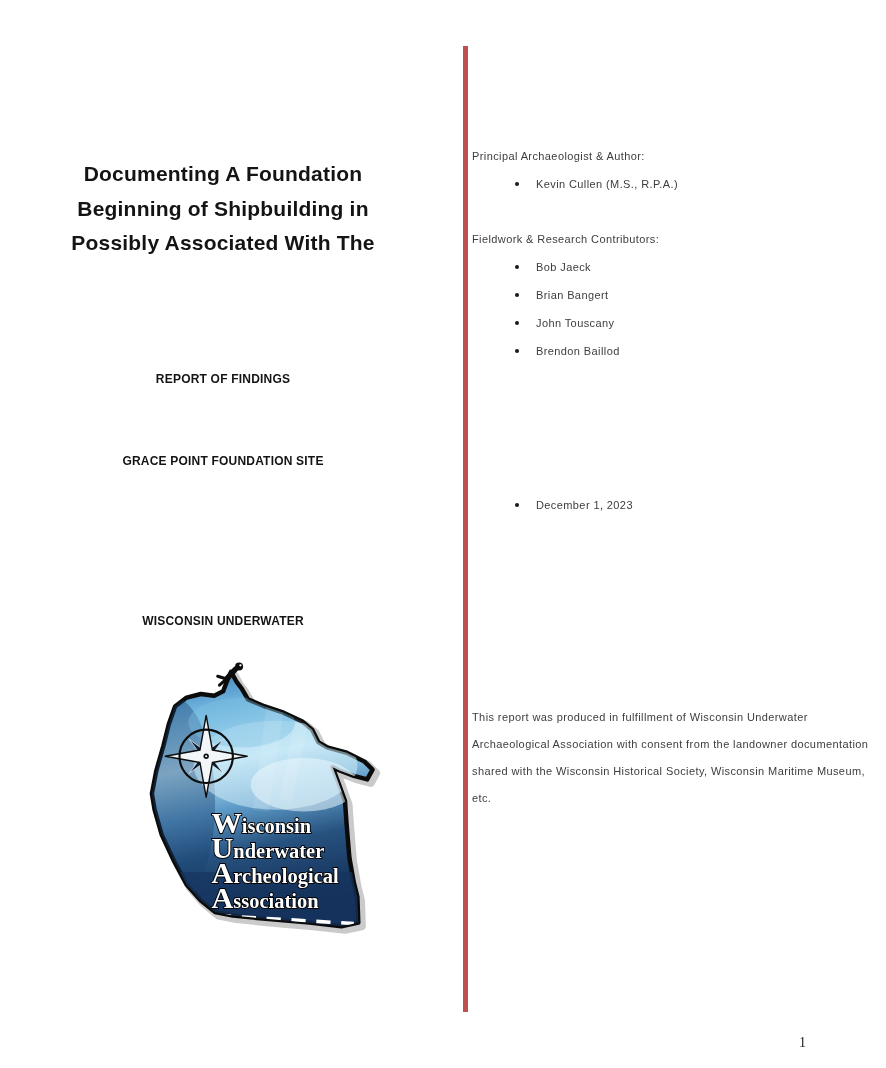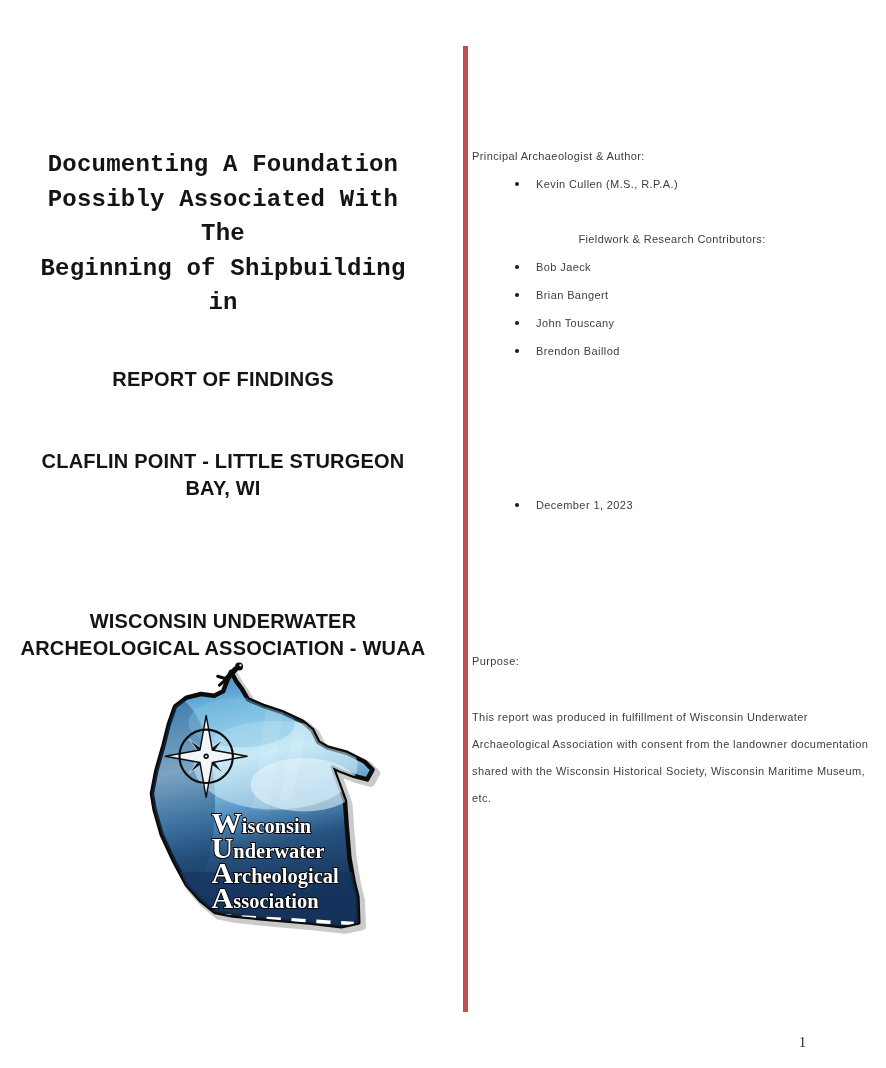--- a/index.html
+++ b/index.html
@@ -31,14 +31,13 @@
   }
   .doc-title {
     position: absolute;
-    top: 148px;
+    top: 157px;
     left: 0;
     width: 100%;
-    font-size: 24px;
+    font-size: 21px;
     font-weight: bold;
     line-height: 34.5px;
     letter-spacing: 0.2px;
-    font-family: Liberation Mono, monospace;
   }
   .block {
     position: absolute;

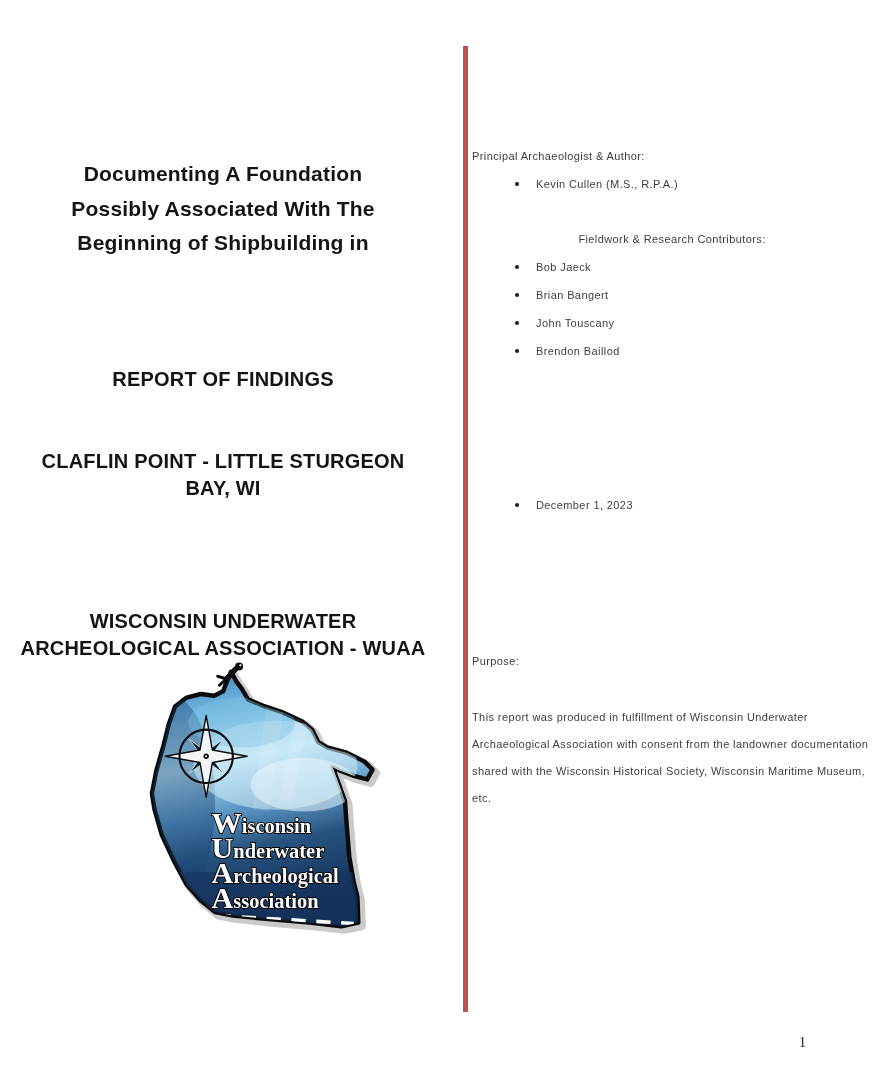--- a/index.html
+++ b/index.html
@@ -124,8 +124,8 @@
 
     <div class="doc-title">
       <div>Documenting A Foundation</div>
+      <div>Beginning of Shipbuilding in</div>
       <div>Possibly Associated With The</div>
-      <div>Beginning of Shipbuilding in</div>
     </div>
 
     <div class="block block-report">

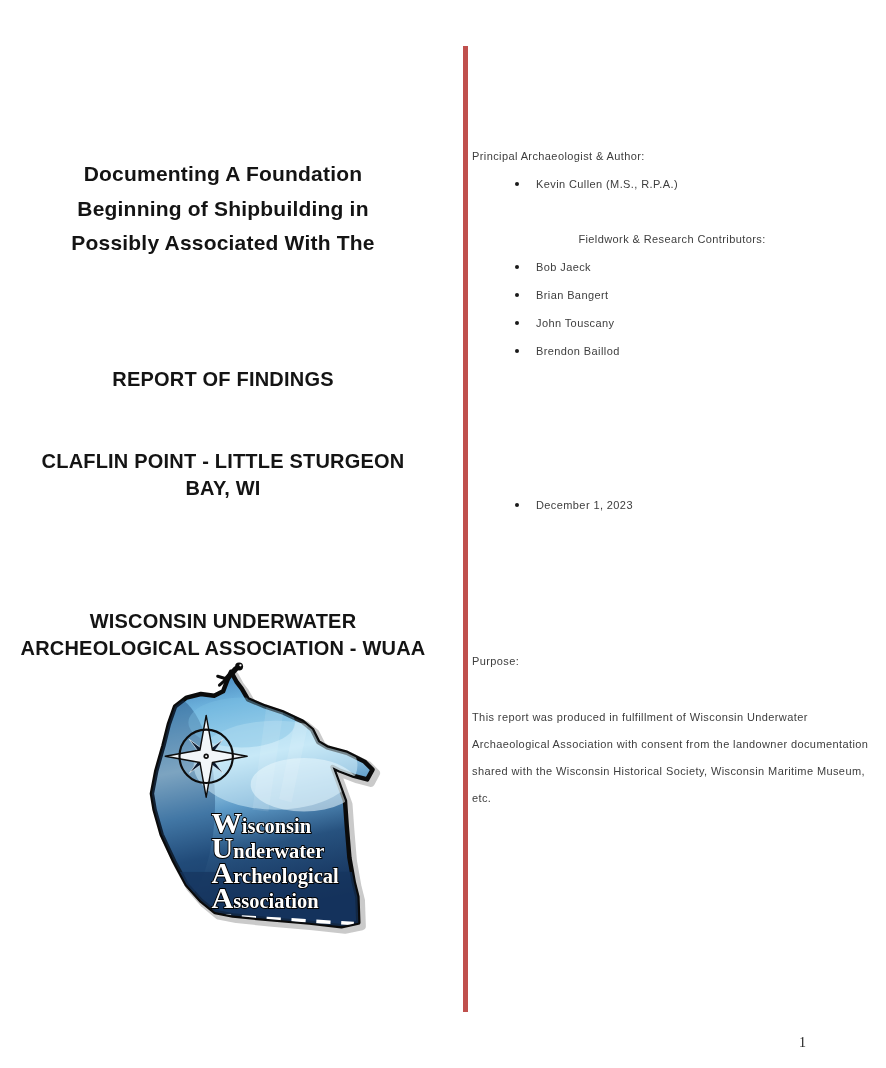--- a/index.html
+++ b/index.html
@@ -92,7 +92,7 @@
   .r-list li::marker { color: #1a1a1a; font-size: 14px; }
   .h-author       { top: 143px; }
   .l-author       { top: 170px; }
-  .h-contributors { top: 226px; text-align: center; }
+  .h-contributors { top: 226px; }
   .l-contributors { top: 253px; }
   .h-submitted    { top: 464px; }
   .l-submitted    { top: 491px; }

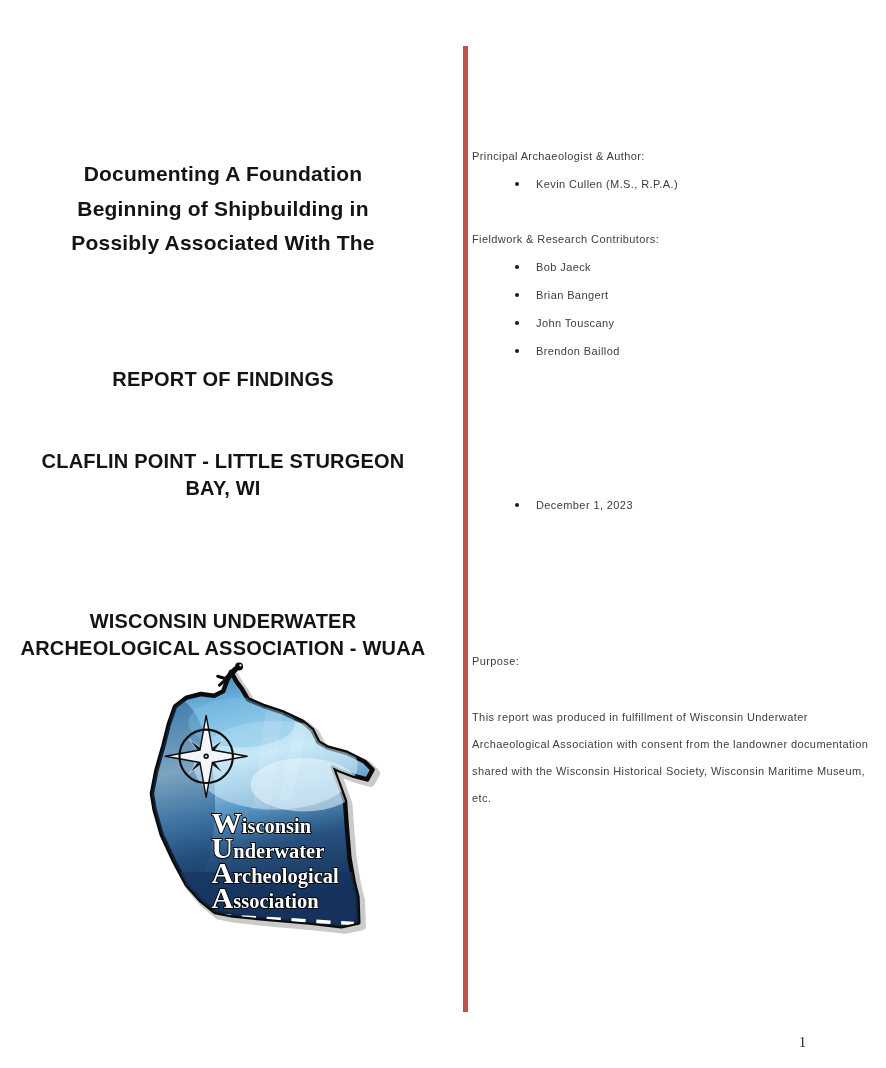--- a/index.html
+++ b/index.html
@@ -43,7 +43,7 @@
     position: absolute;
     left: 0;
     width: 100%;
-    font-size: 20px;
+    font-size: 12px;
     font-weight: bold;
     line-height: 27px;
     letter-spacing: 0.2px;

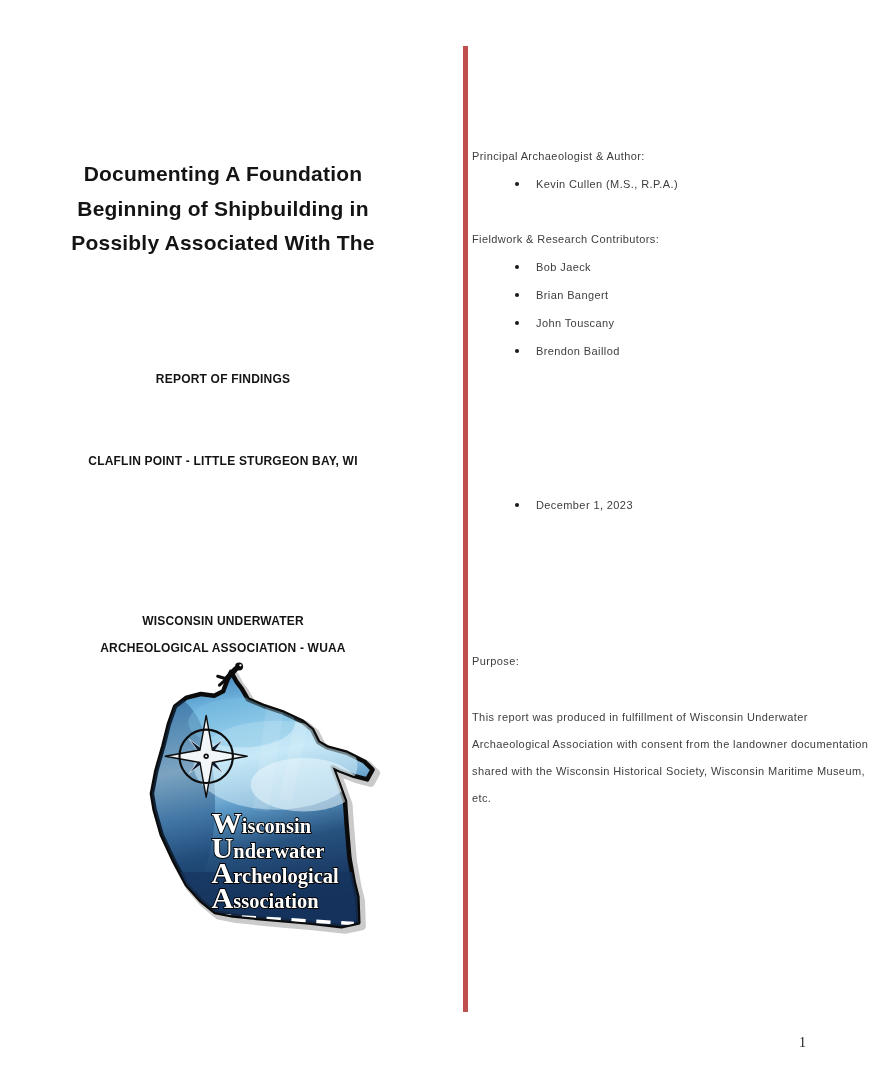--- a/index.html
+++ b/index.html
@@ -133,6 +133,7 @@
     </div>
 
     <div class="block block-site">
+      <div>GRACE POINT FOUNDATION SITE</div>
       <div>CLAFLIN POINT - LITTLE STURGEON BAY, WI</div>
     </div>
 

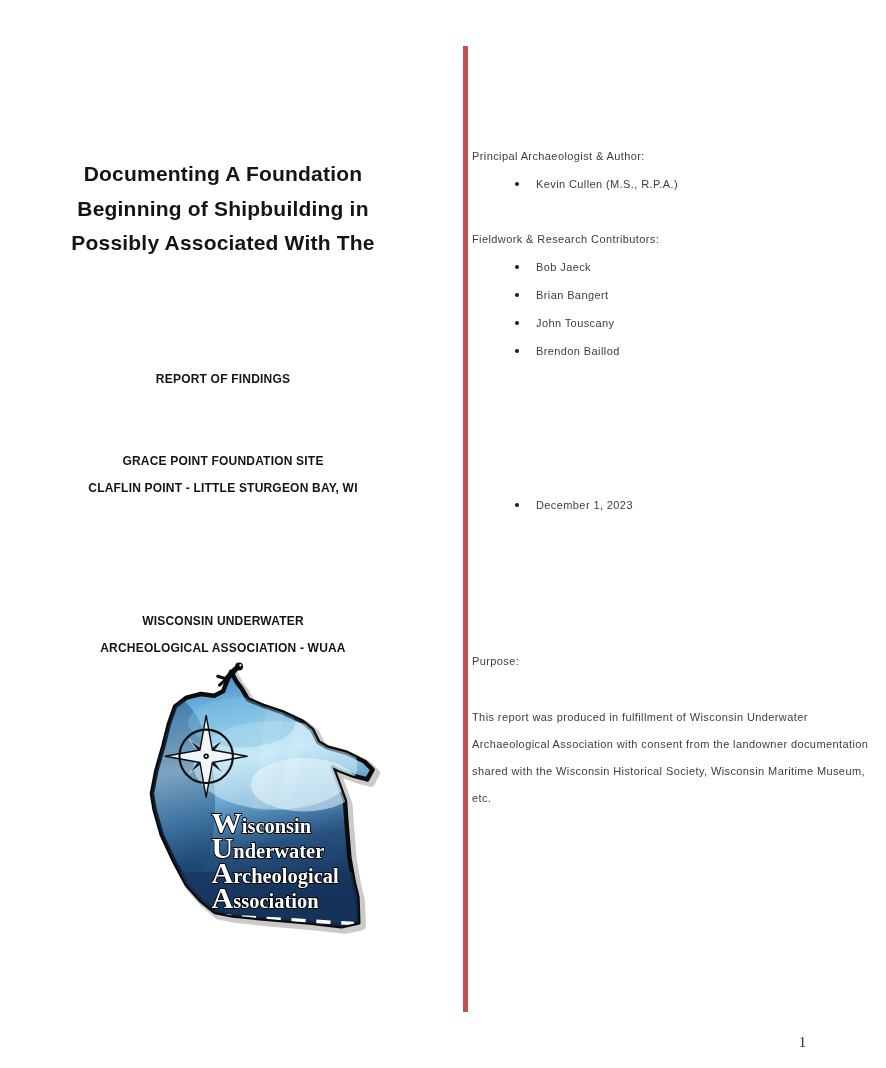--- a/index.html
+++ b/index.html
@@ -134,7 +134,6 @@
 
     <div class="block block-site">
       <div>GRACE POINT FOUNDATION SITE</div>
-      <div>CLAFLIN POINT - LITTLE STURGEON BAY, WI</div>
     </div>
 
     <div class="block block-org">

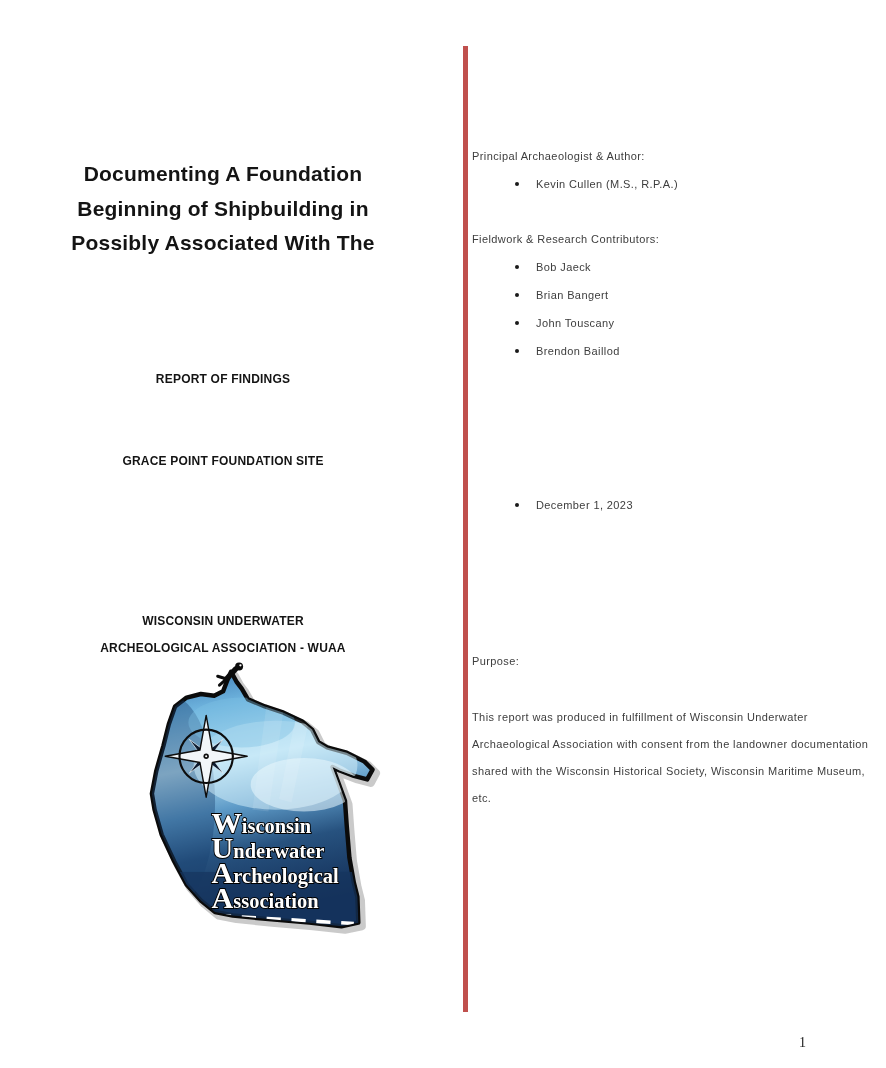--- a/index.html
+++ b/index.html
@@ -138,7 +138,6 @@
 
     <div class="block block-org">
       <div>WISCONSIN UNDERWATER</div>
-      <div>ARCHEOLOGICAL ASSOCIATION - WUAA</div>
     </div>
 
     <svg class="logo-svg" viewBox="0 0 290 330">

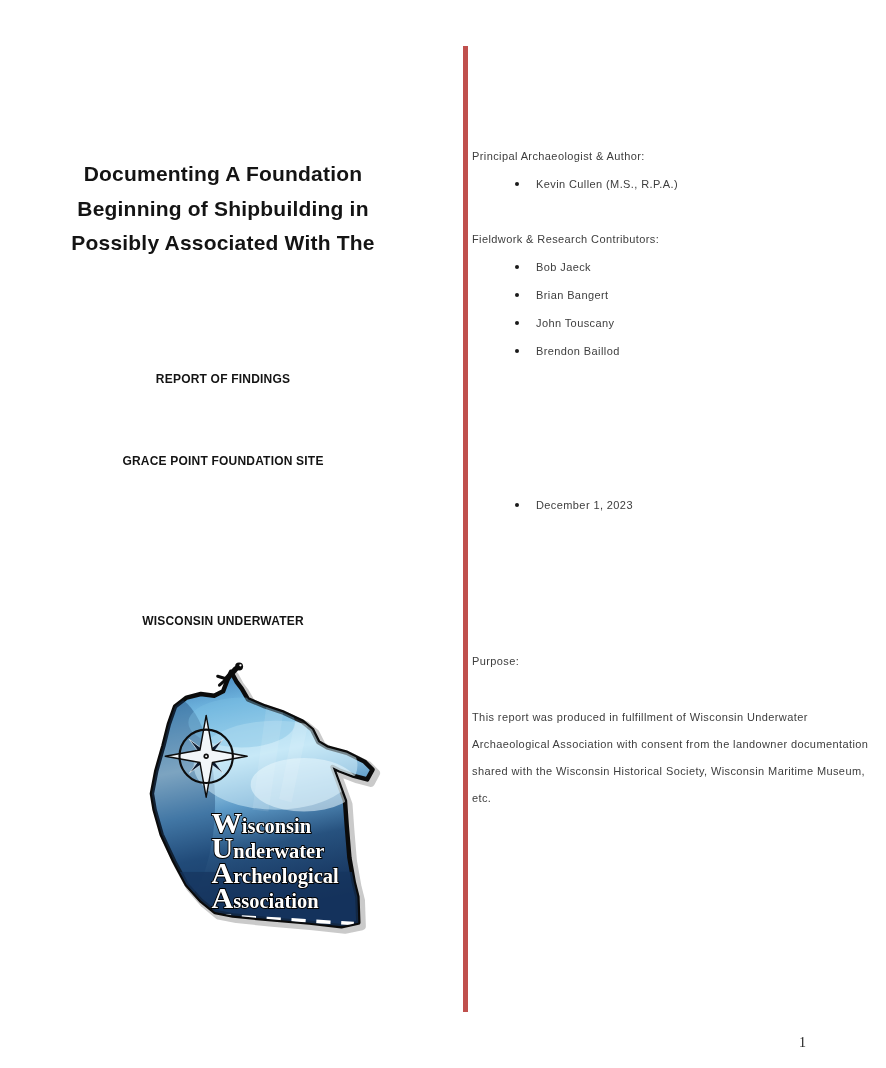--- a/index.html
+++ b/index.html
@@ -228,7 +228,6 @@
       <li>December 1, 2023</li>
     </ul>
 
-    <div class="r-heading h-purpose">Purpose:</div>
     <div class="purpose-text">This report was produced in fulfillment of Wisconsin Underwater Archaeological Association with consent from the landowner documentation shared with the Wisconsin Historical Society, Wisconsin Maritime Museum, etc.</div>
 
   </div>

